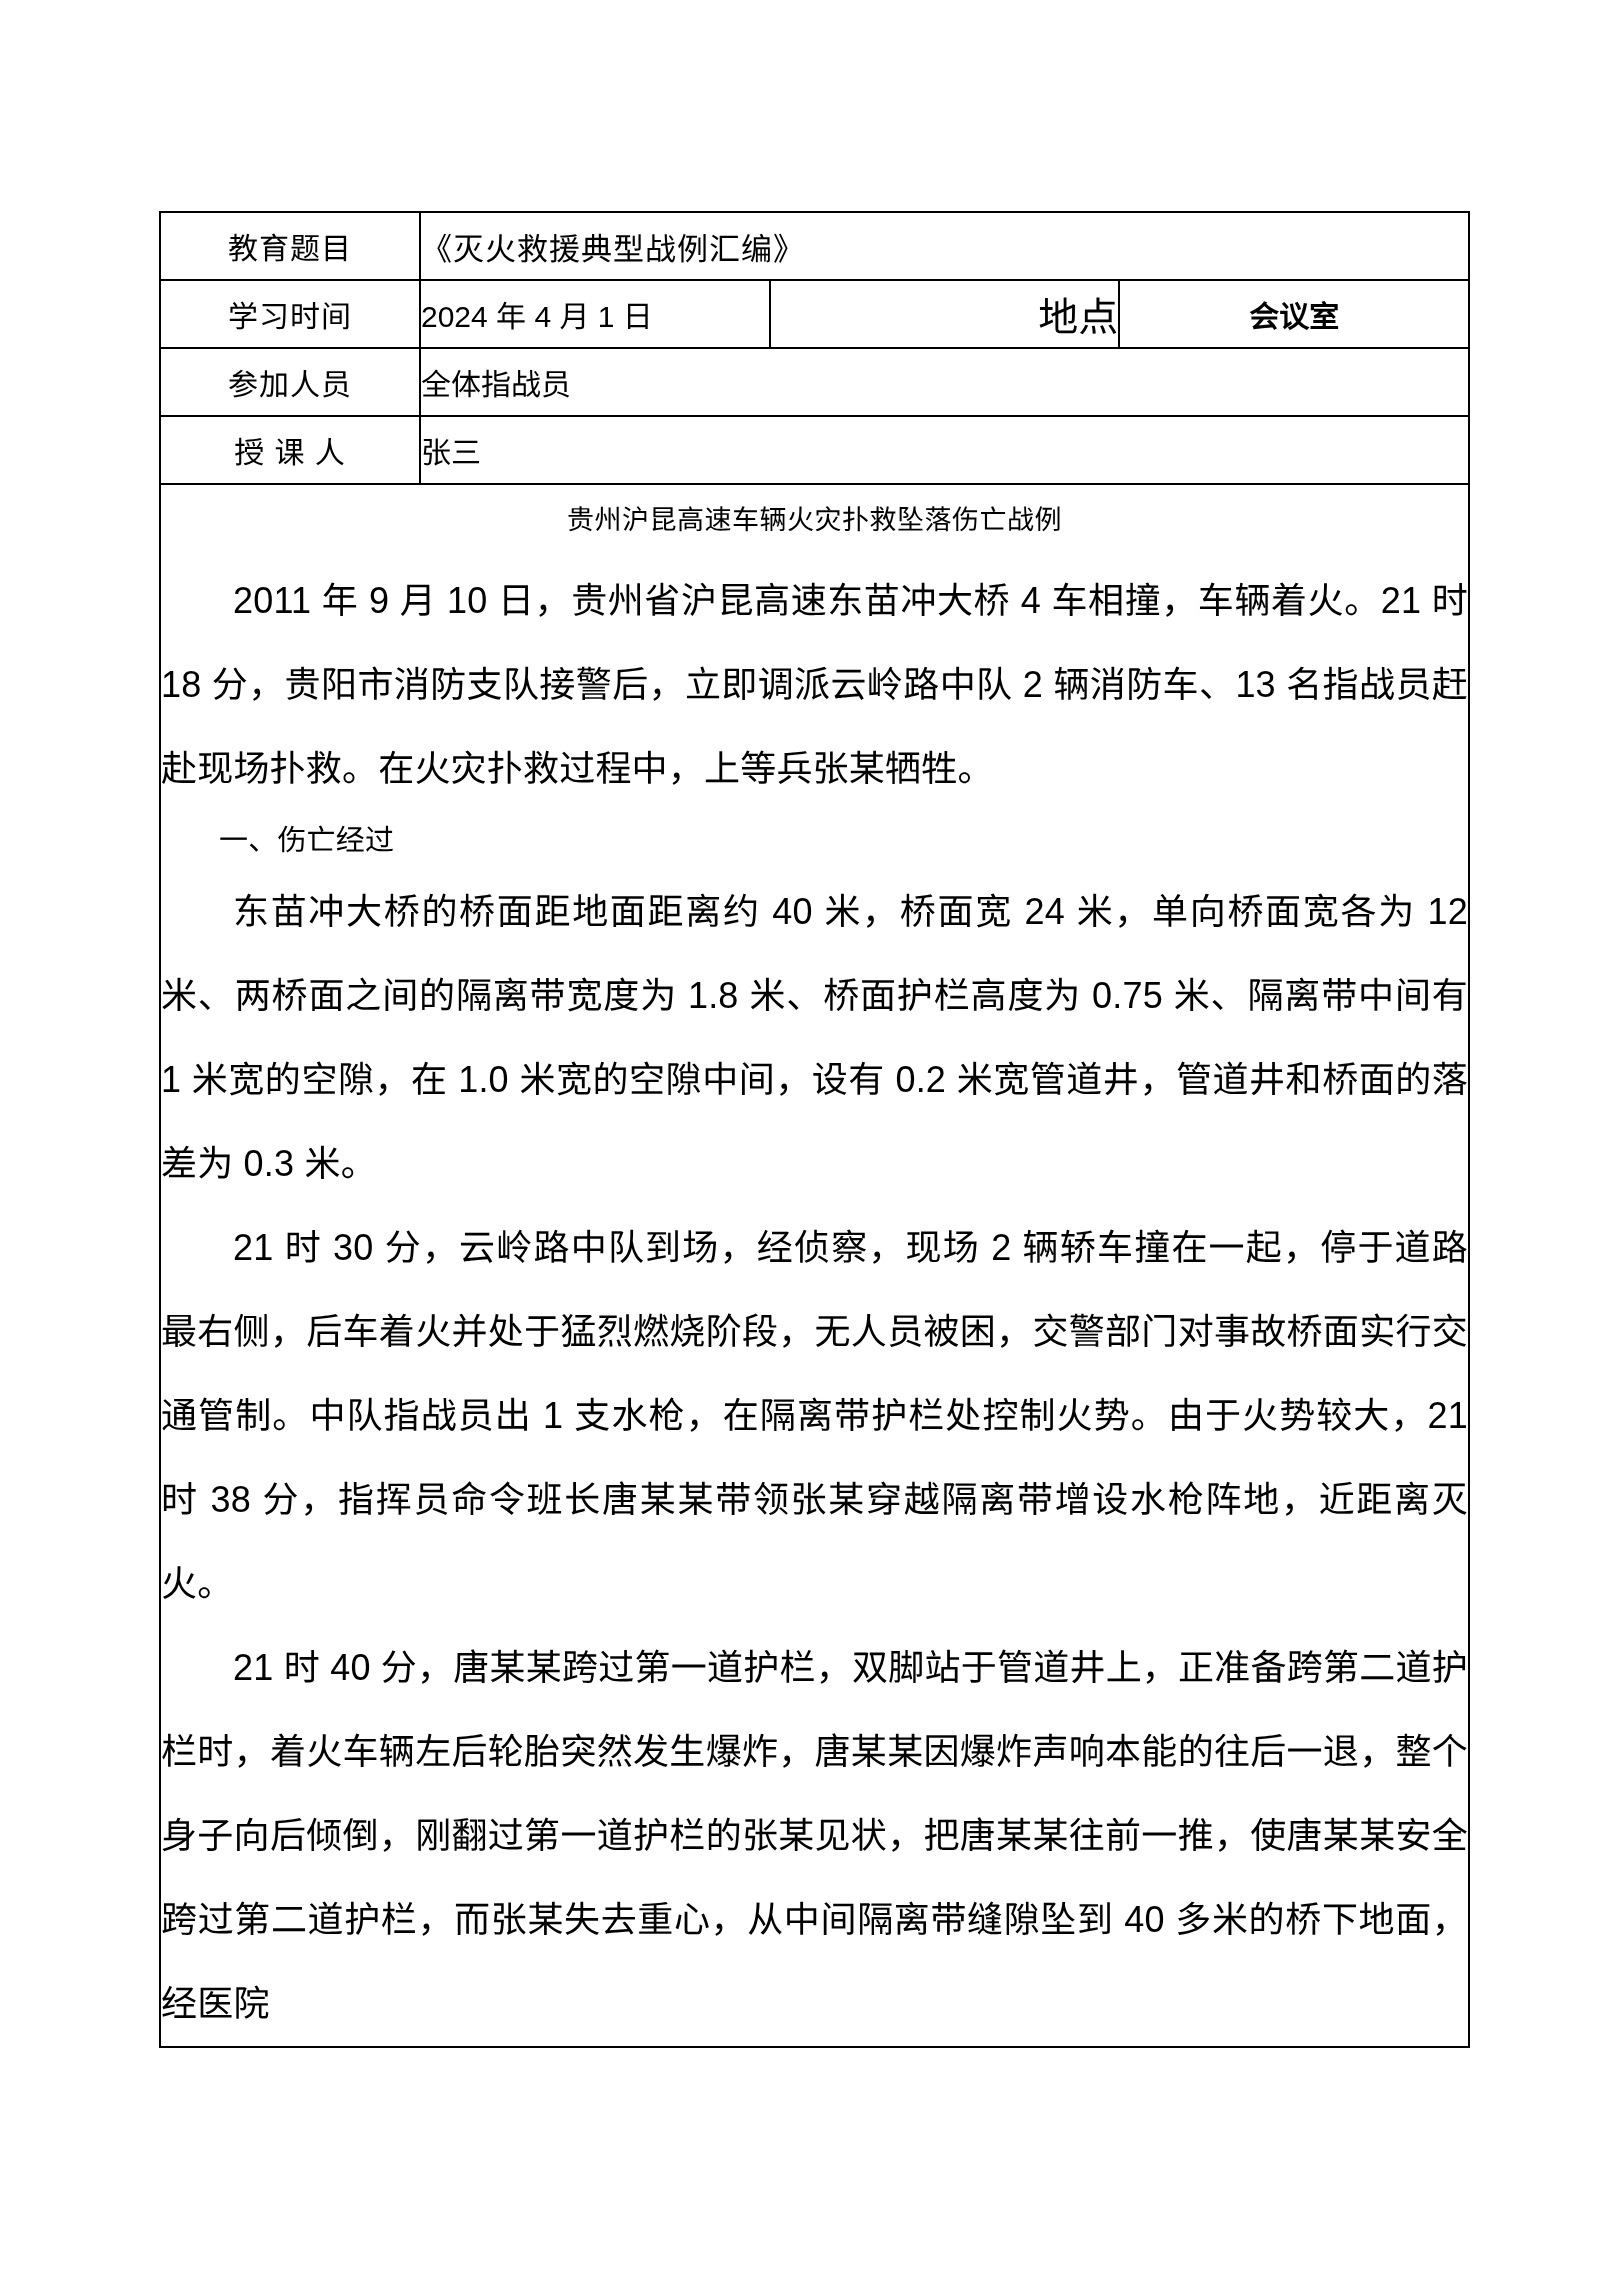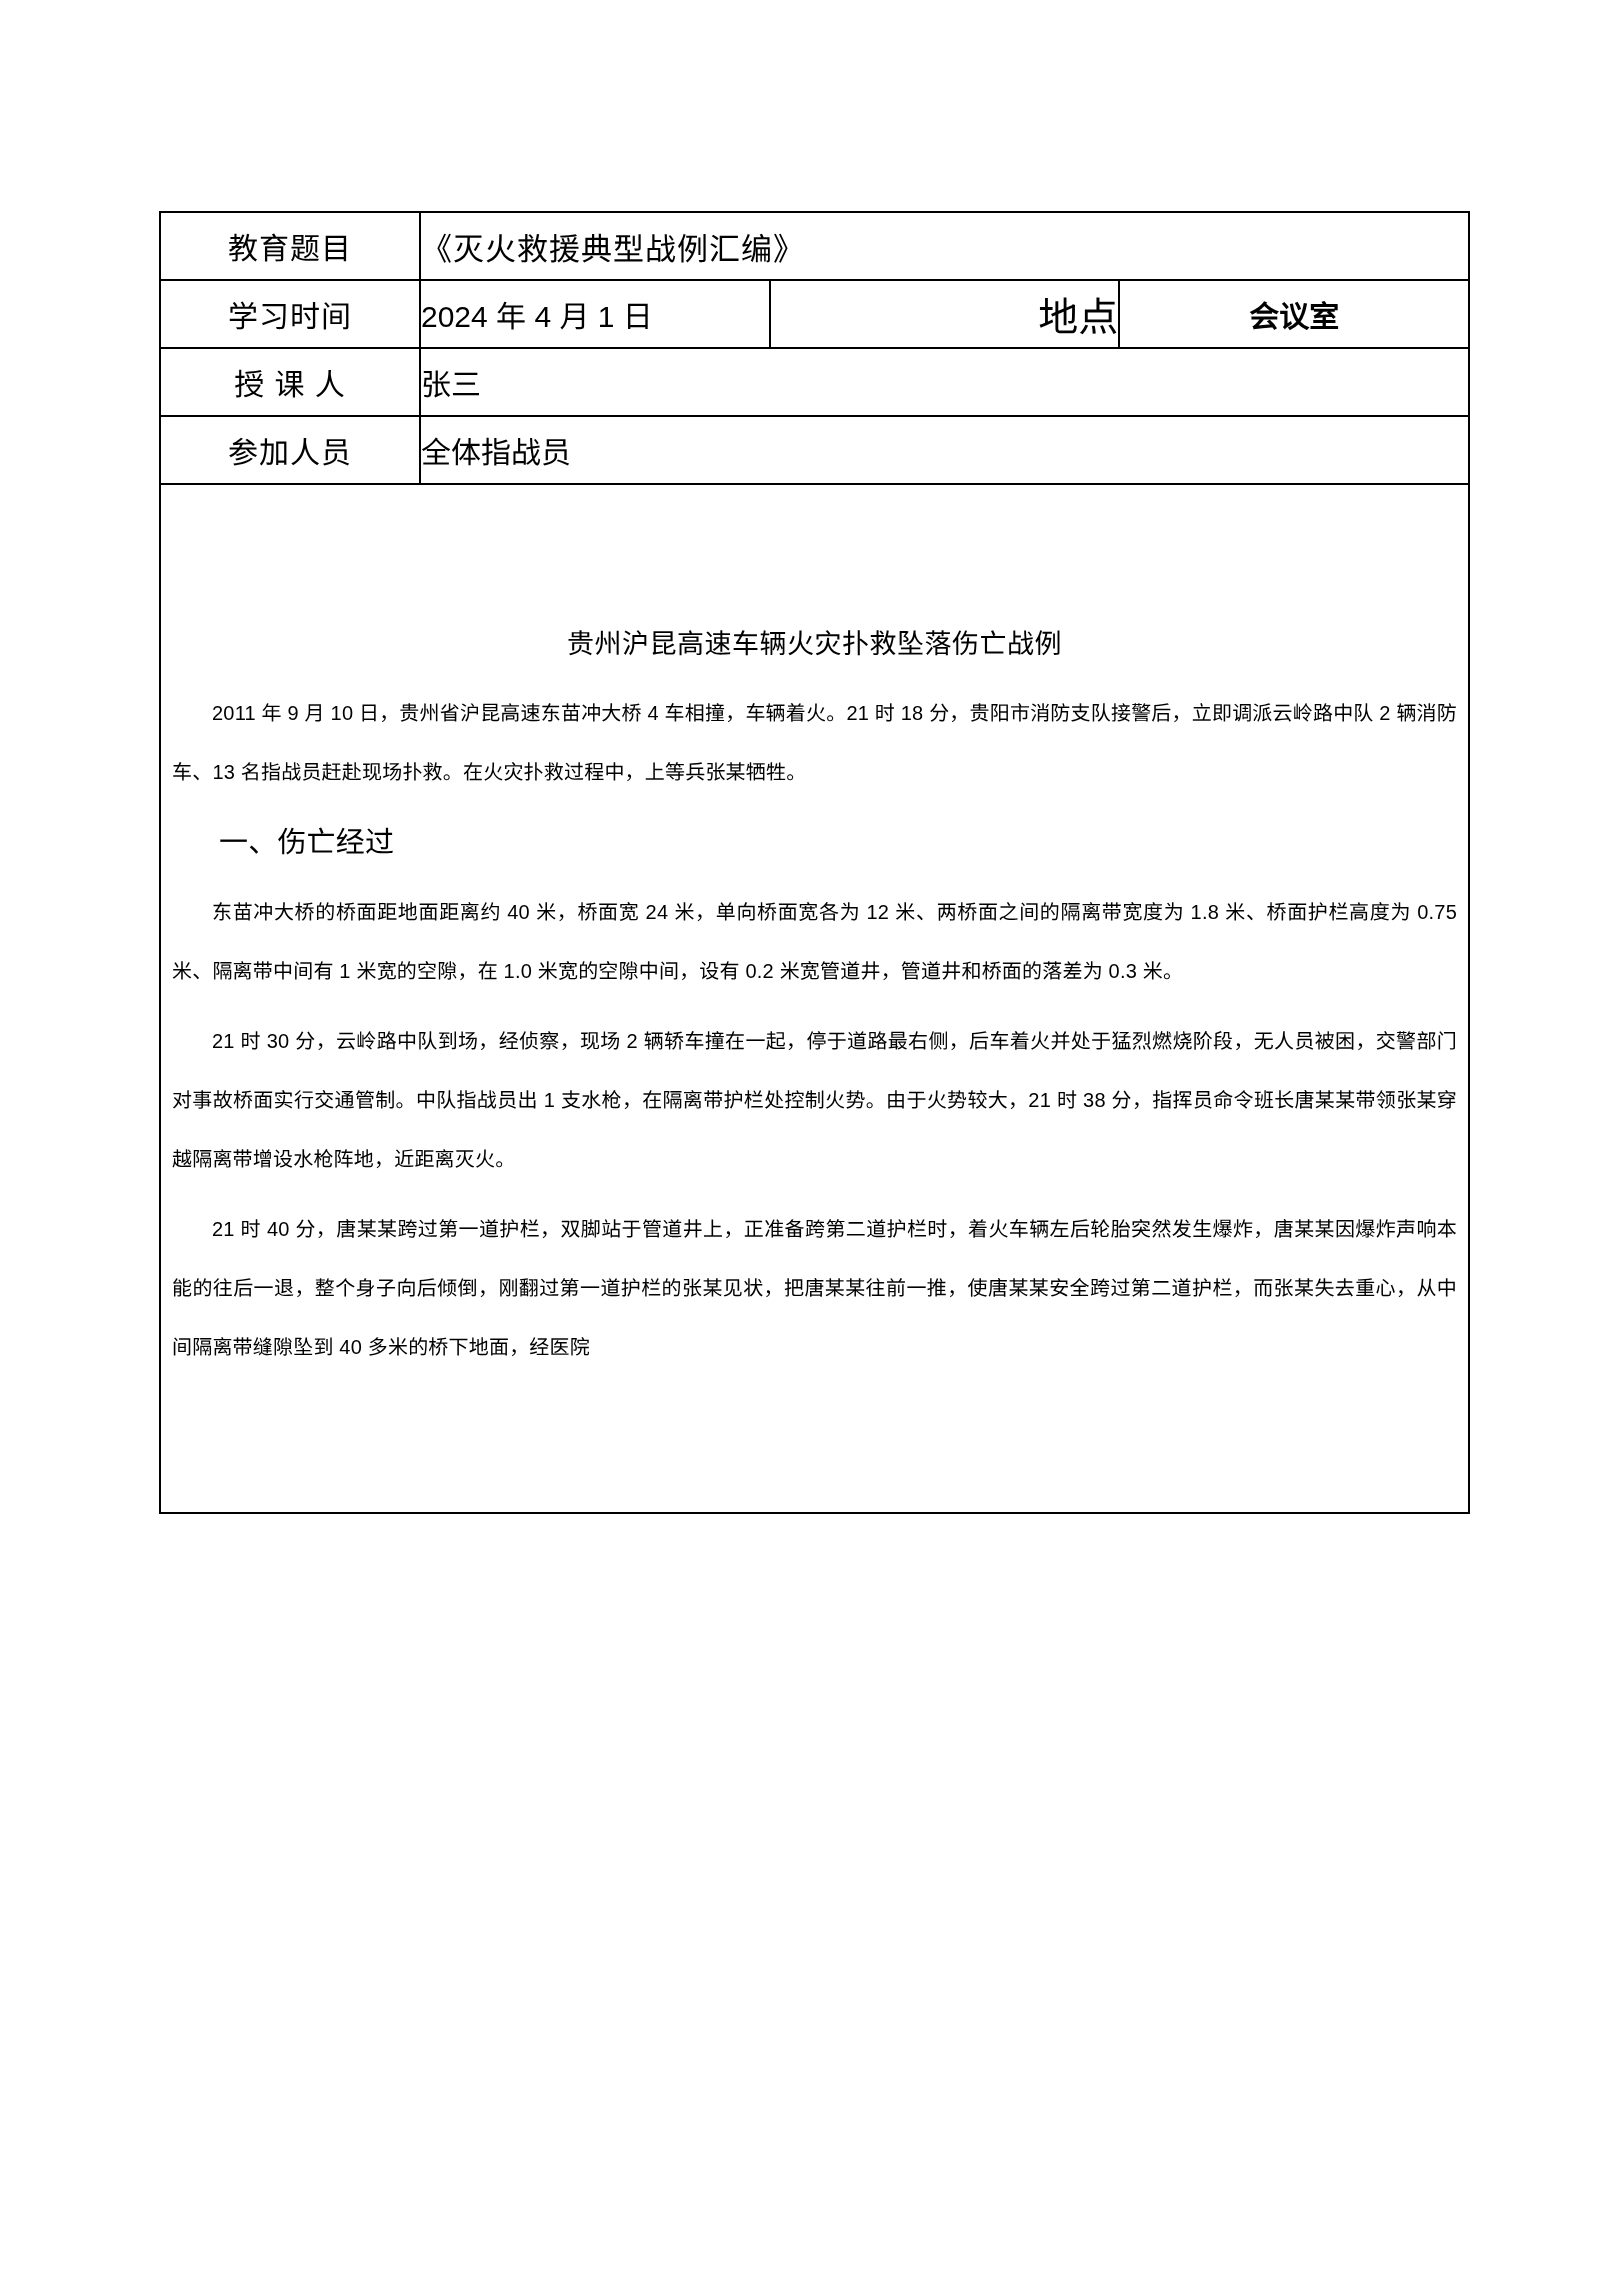--- a/index.html
+++ b/index.html
@@ -106,12 +106,12 @@
         <td class="place-value">会议室</td>
       </tr>
       <tr>
+        <td class="label-cell">参加人员</td>
+        <td class="val-cell" colspan="3">全体指战员</td>
+      </tr>
+      <tr>
         <td class="label-cell">授 课 人</td>
         <td class="val-cell" colspan="3">张三</td>
-      </tr>
-      <tr>
-        <td class="label-cell">参加人员</td>
-        <td class="val-cell" colspan="3">全体指战员</td>
       </tr>
       <tr>
         <td class="body-cell" colspan="4">

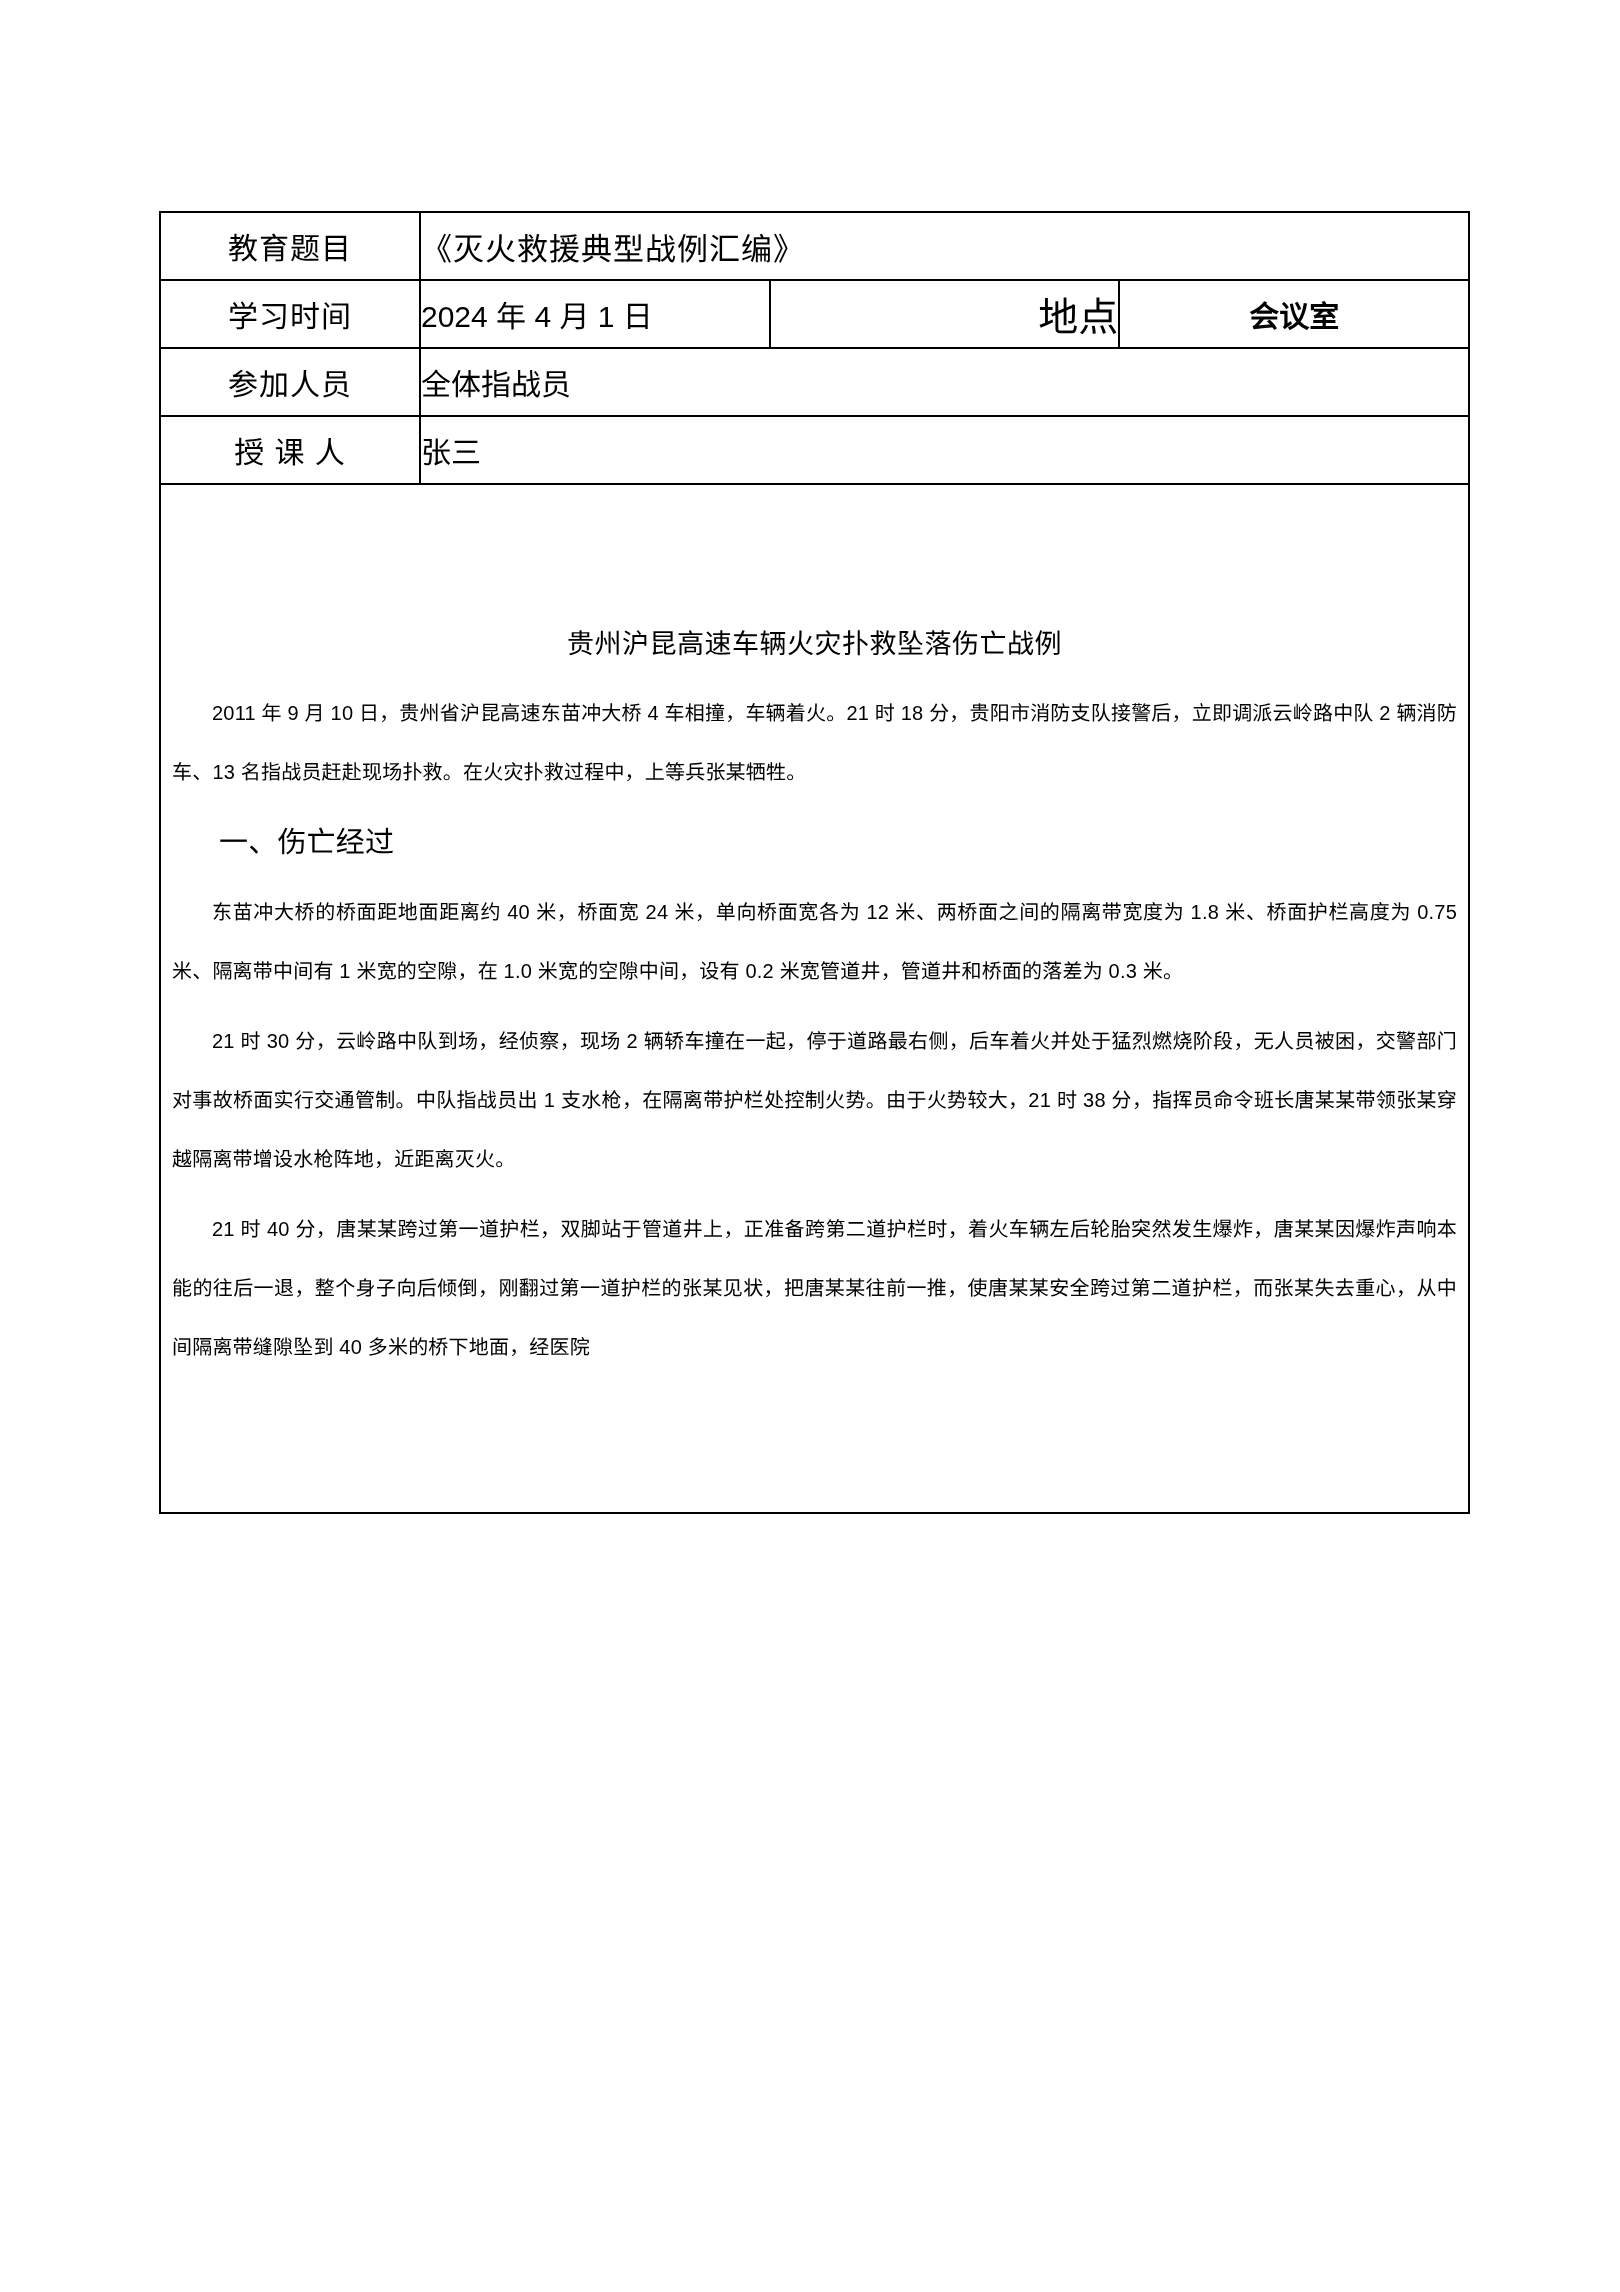--- a/index.html
+++ b/index.html
@@ -72,9 +72,9 @@
     letter-spacing: 0.5px;
   }
   p.para {
-    margin: 11px;
-    font-size: 20px;
-    line-height: 59px;
+    margin: 0;
+    font-size: 36px;
+    line-height: 84px;
     text-align: justify;
     text-justify: inter-ideograph;
     text-indent: 2em;

